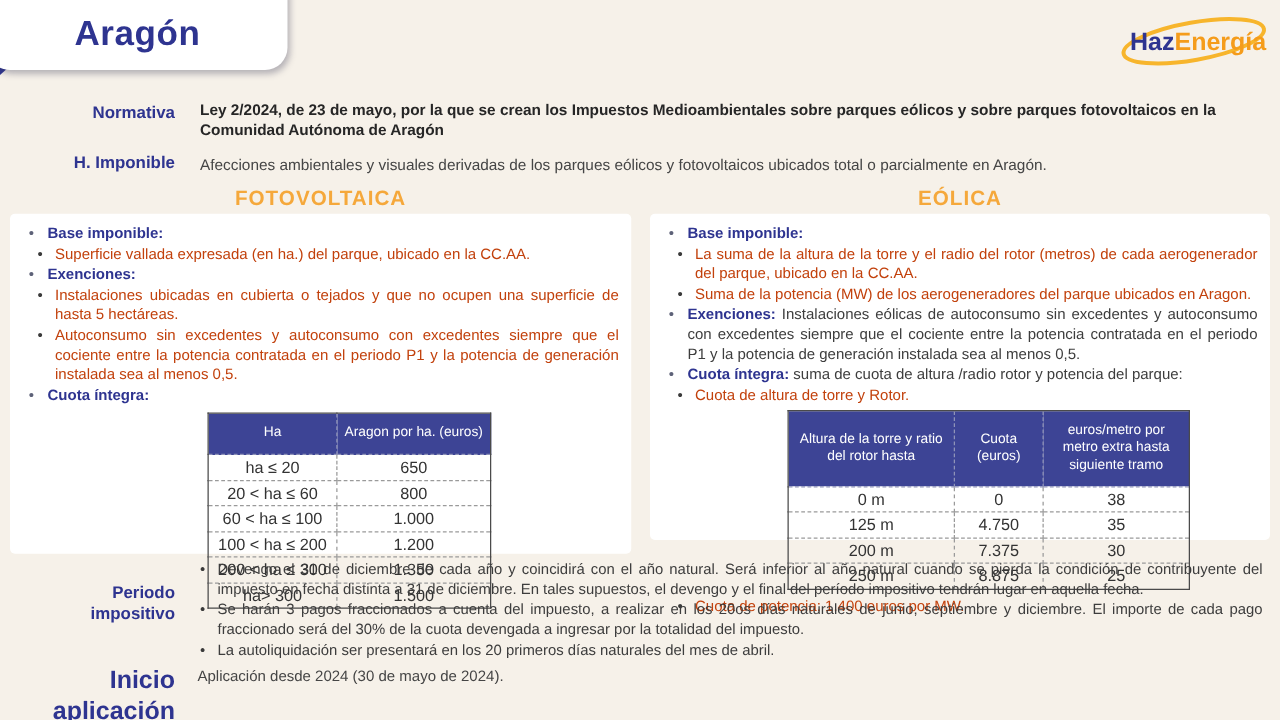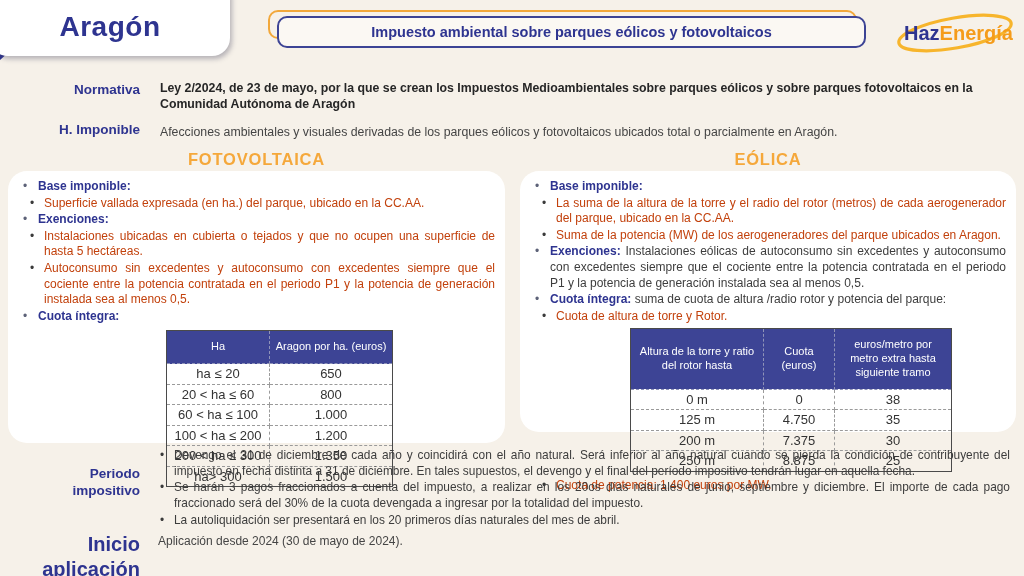--- a/index.html
+++ b/index.html
@@ -70,12 +70,6 @@
     <span class="region">Aragón</span>
   </div>
 
-  <div class="banner">
-    <div class="banner-outer"></div>
-    <div class="banner-inner">
-      <span class="t">Impuesto ambiental sobre parques eólicos y fotovoltaicos</span>
-    </div>
-  </div>
 
   <div class="logo">
     <svg viewBox="0 0 124 48" width="124" height="48">

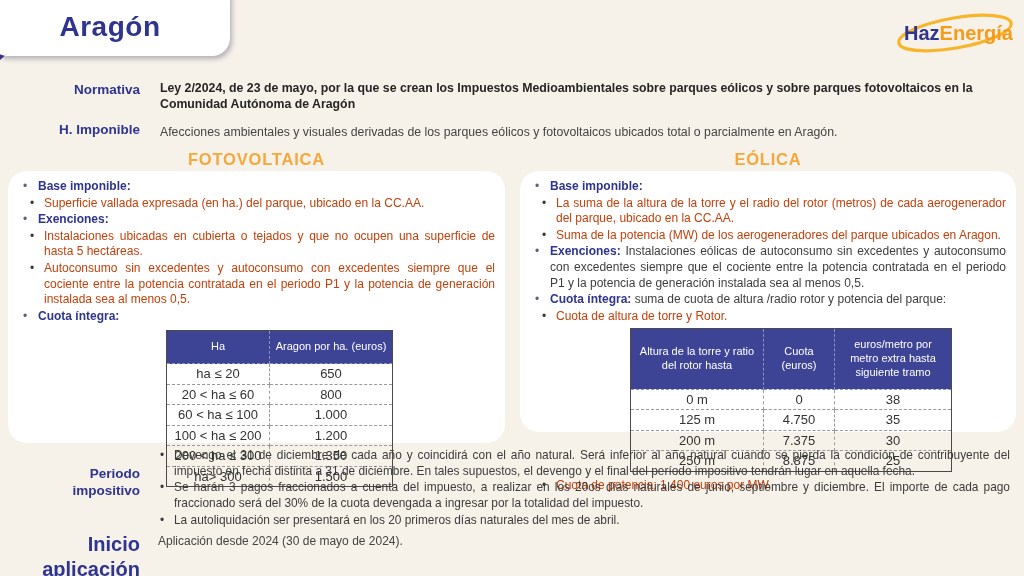--- a/index.html
+++ b/index.html
@@ -33,7 +33,7 @@
   .col-title{position:absolute;top:150px;text-align:center;color:#F5A83B;font-weight:bold;font-size:16.5px;letter-spacing:.8px;}
   .ct-left{left:8px;width:497px;}
   .ct-right{left:520px;width:496px;}
-  .panel{position:absolute;top:171px;background:#ffffff;border-radius:19px;padding:7px 10px;box-sizing:border-box;}
+  .panel{position:absolute;top:171px;background:#ffffff;border-radius:4px;padding:7px 10px;box-sizing:border-box;}
   .panel-left{left:8px;width:497px;height:272px;}
   .panel-right{left:520px;width:496px;height:261px;}
 

